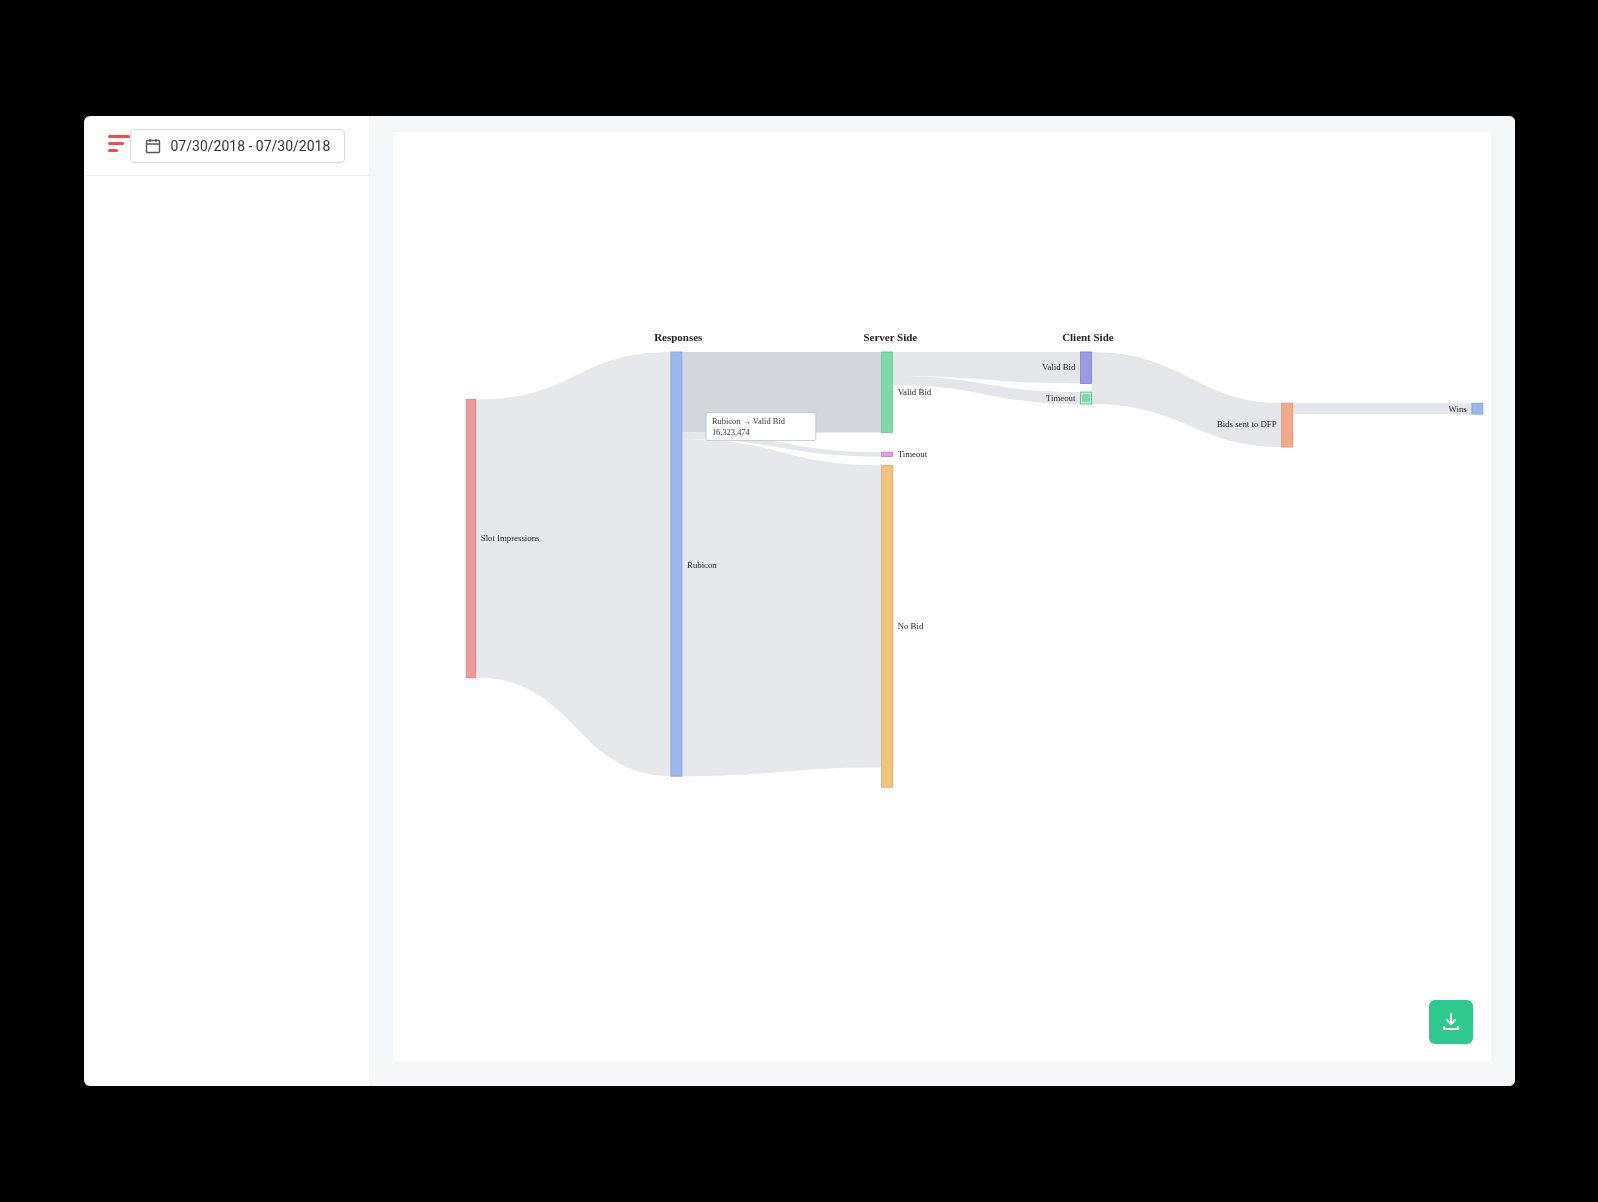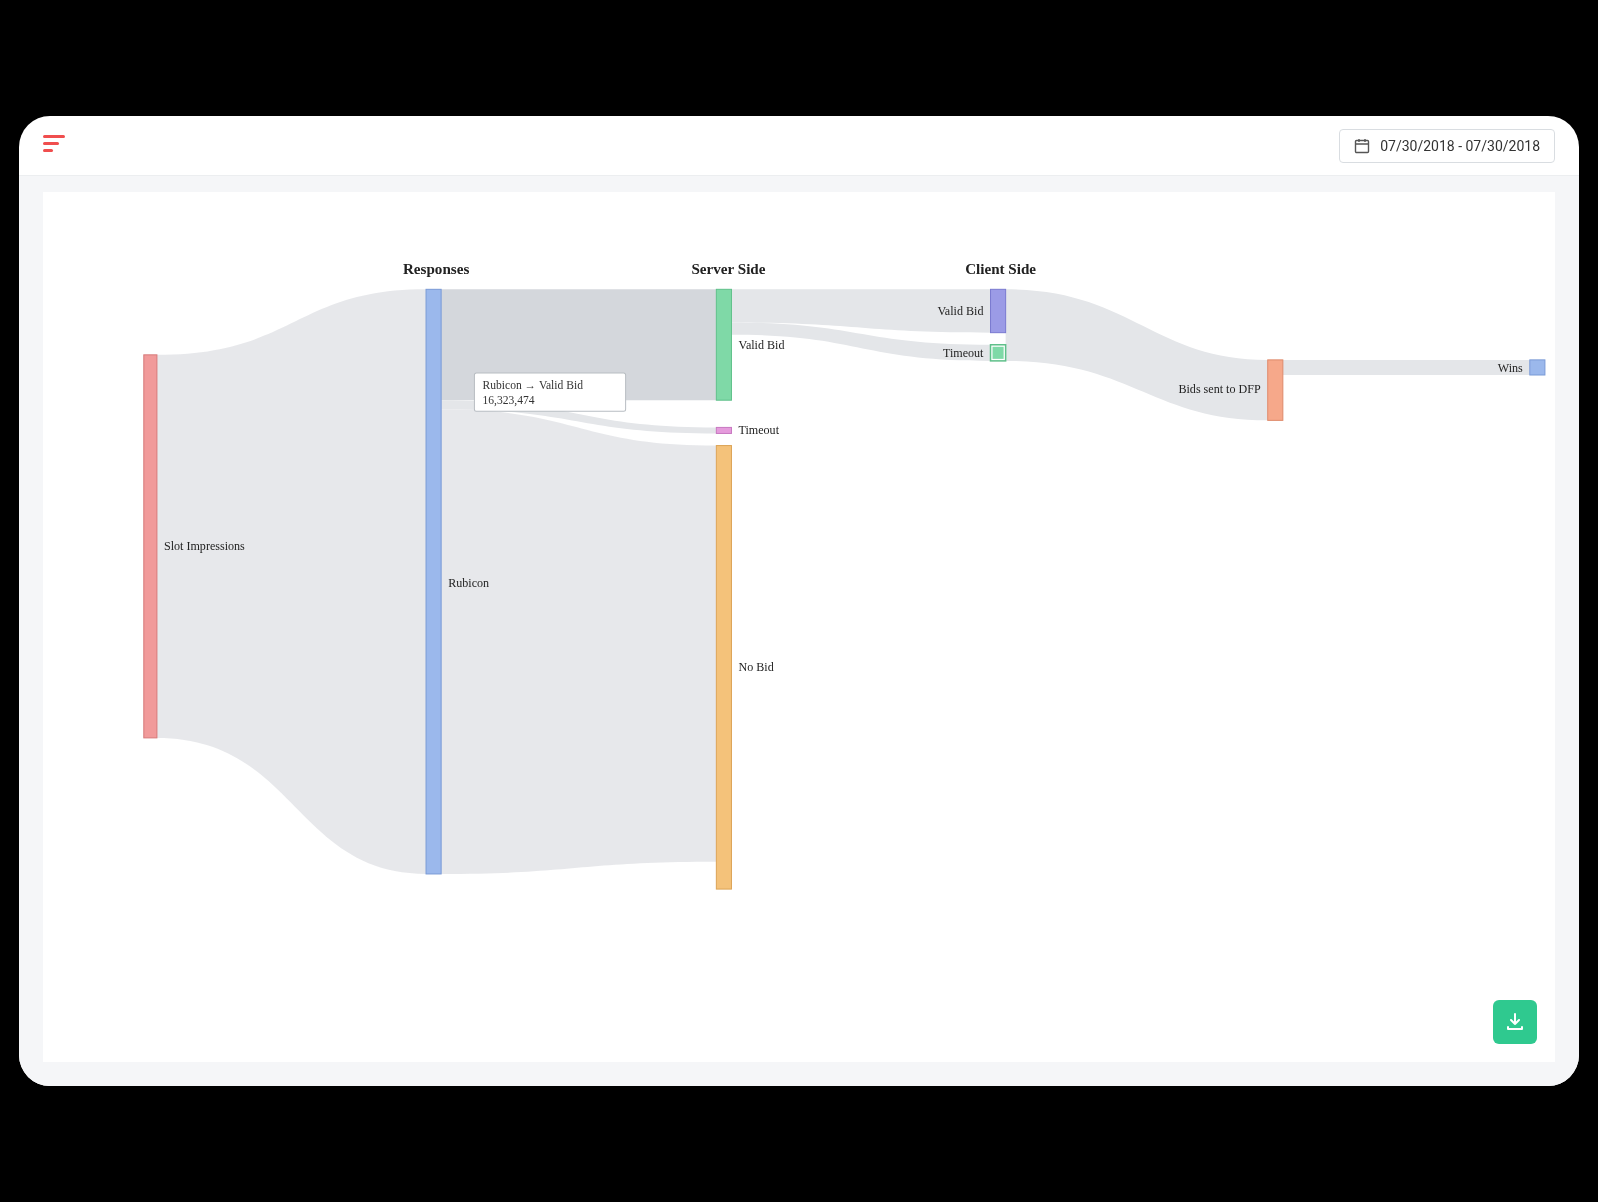--- a/index.html
+++ b/index.html
@@ -13,13 +13,13 @@
     justify-content: center;
   }
   .window {
-    width: 1560px;
+    width: 1431px;
     height: 970px;
     background: #fff;
-    border-radius: 31px;
+    border-radius: 6px;
     overflow: hidden;
     display: flex;
-    flex-direction: column;
+    flex-direction: row;
     position: relative;
   }
   .topbar {

